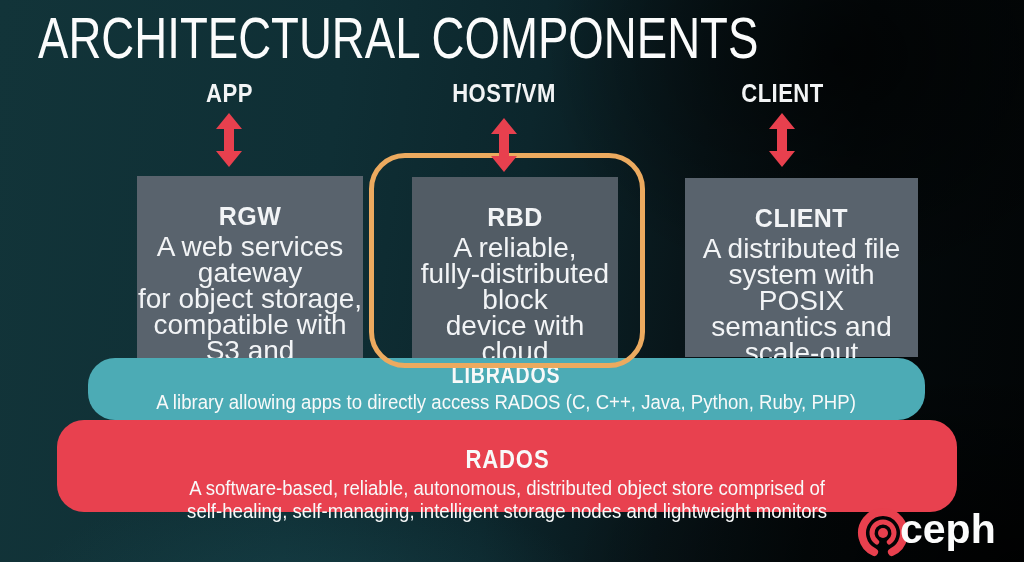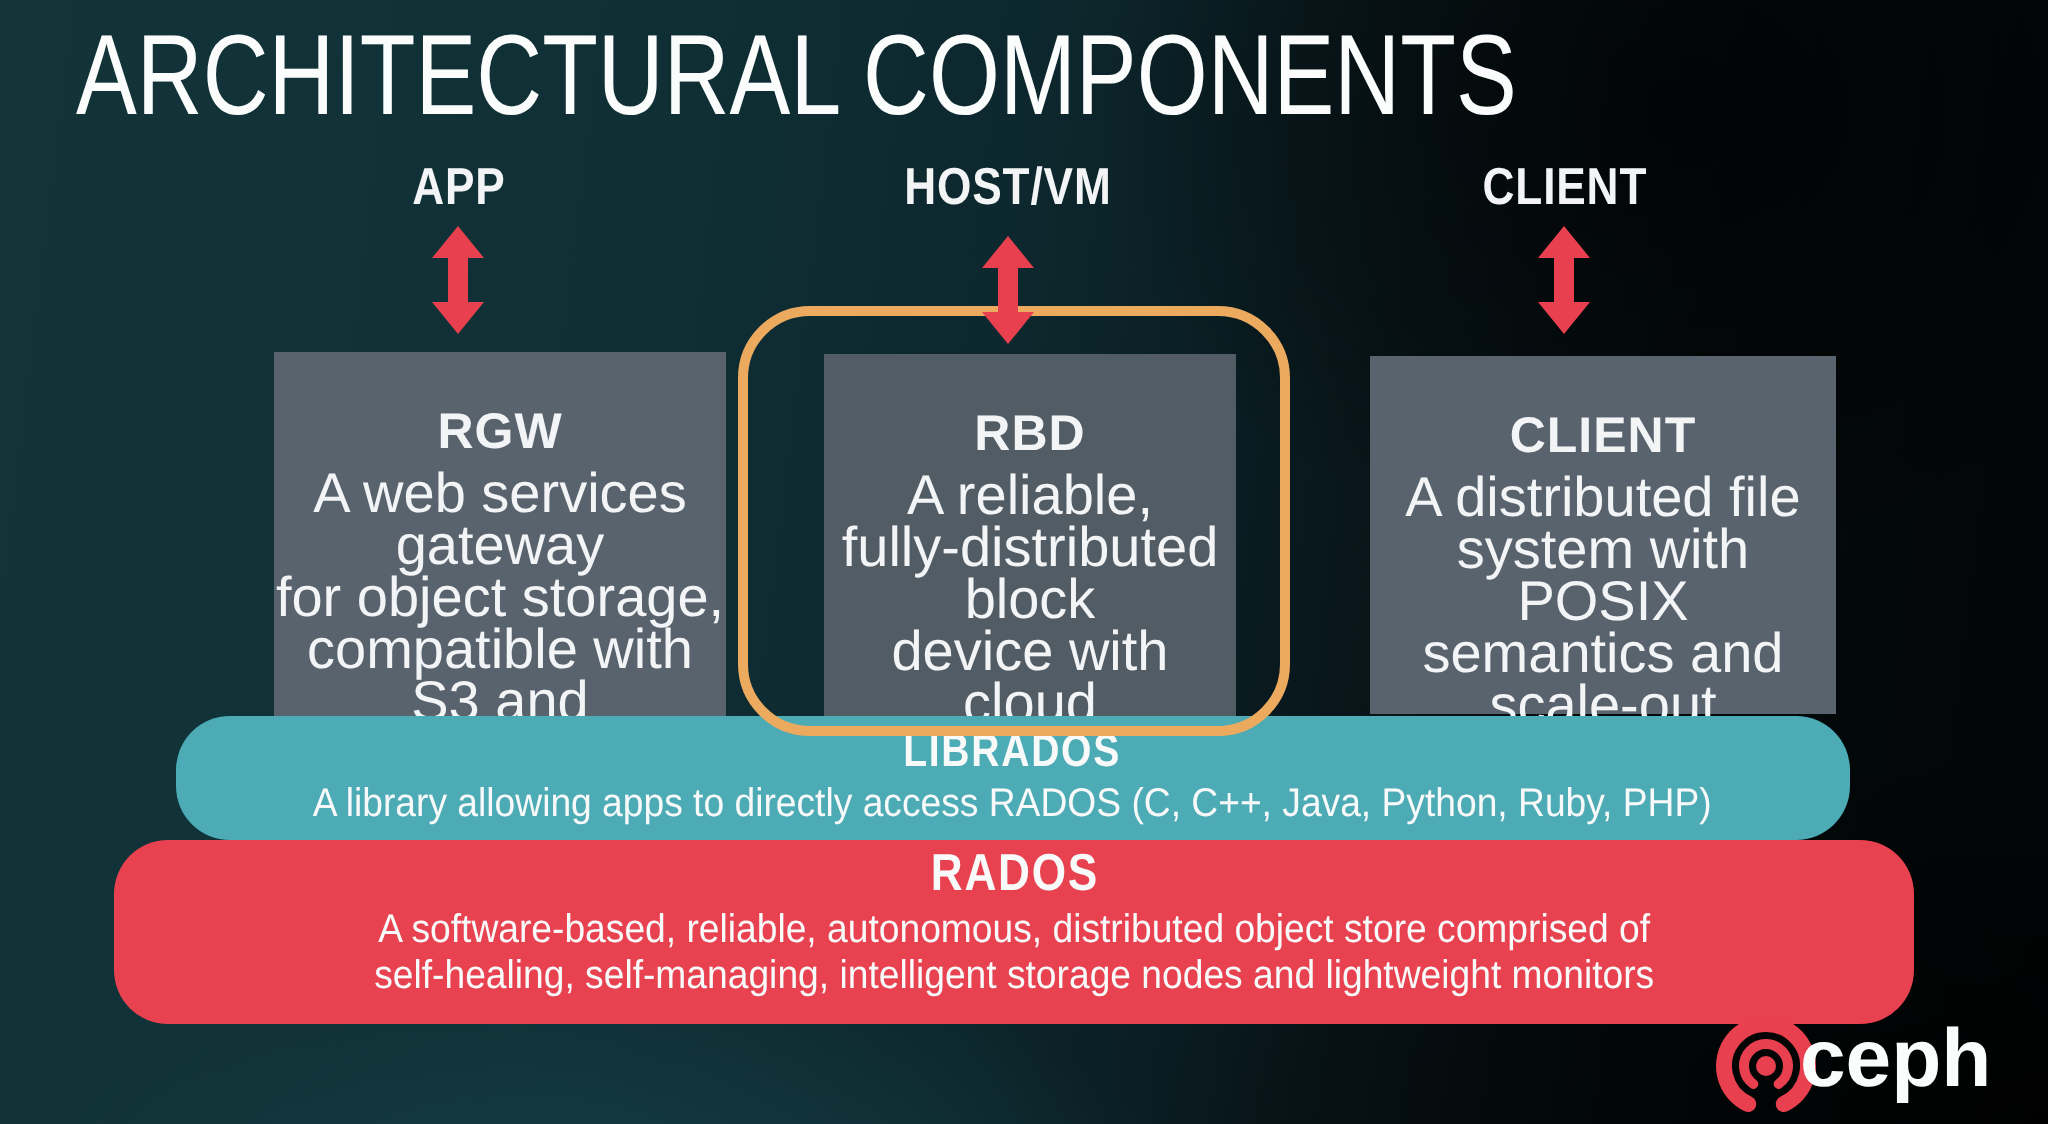--- a/index.html
+++ b/index.html
@@ -42,7 +42,7 @@
   .bar-librados{left:88px;top:358px;width:837px;height:62px;background:#4cabb5;}
   .bar-rados{left:57px;top:420px;width:900px;height:92px;background:#e8414f;}
   .bar-title{font-size:23px;font-weight:600;letter-spacing:1px;margin-top:4px;}
-  .bar-rados .bar-title{font-size:26px;margin-top:1px;}
+  .bar-rados .bar-title{font-size:26px;margin-top:24px;}
   .bar-desc{font-size:20px;line-height:23px;white-space:pre-line;margin-top:2px;}
   .logo{position:absolute;left:848px;top:500px;width:176px;height:62px;z-index:5;}
   .logo-mark{position:absolute;left:5px;top:3px;}

